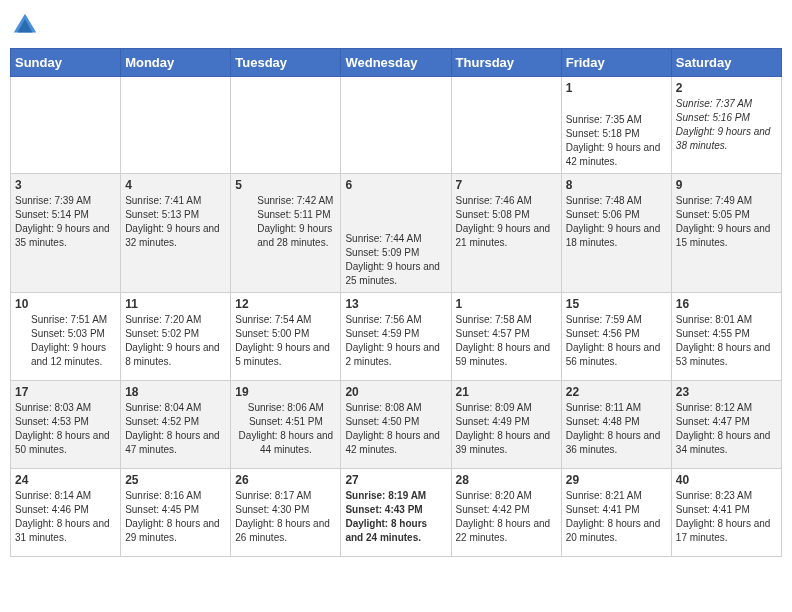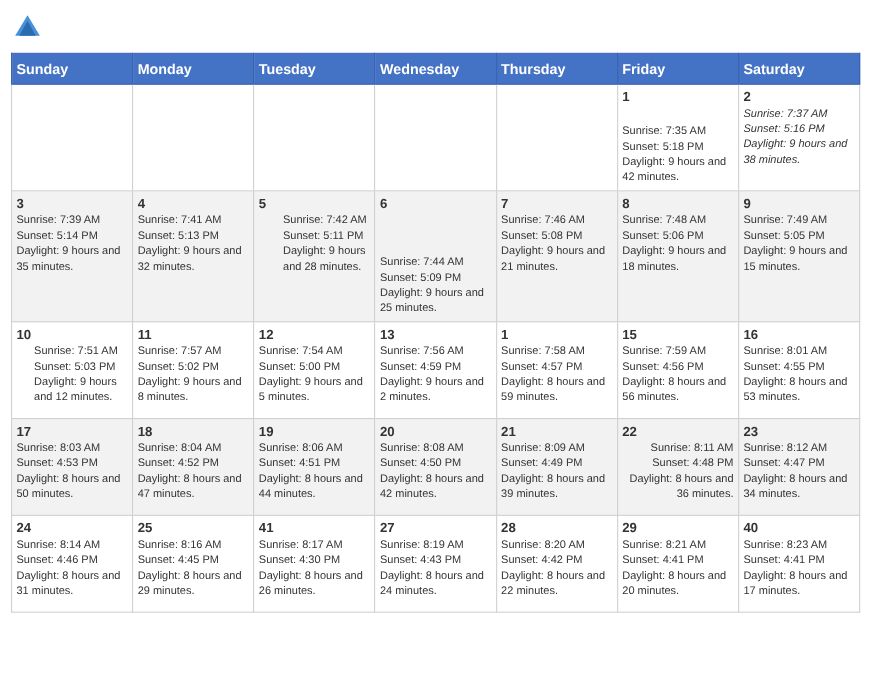--- a/index.html
+++ b/index.html
@@ -200,7 +200,7 @@
         </td>
         <td>
           <span class="day-num">11</span>
-          <div class="day-detail" style="white-space: pre-line;">Sunrise: 7:57 AM
+          <div class="day-detail" style="white-space: pre-line;">Sunrise: 7:20 AM
 Sunset: 5:02 PM
 Daylight: 9 hours and 8 minutes.</div>
         </td>

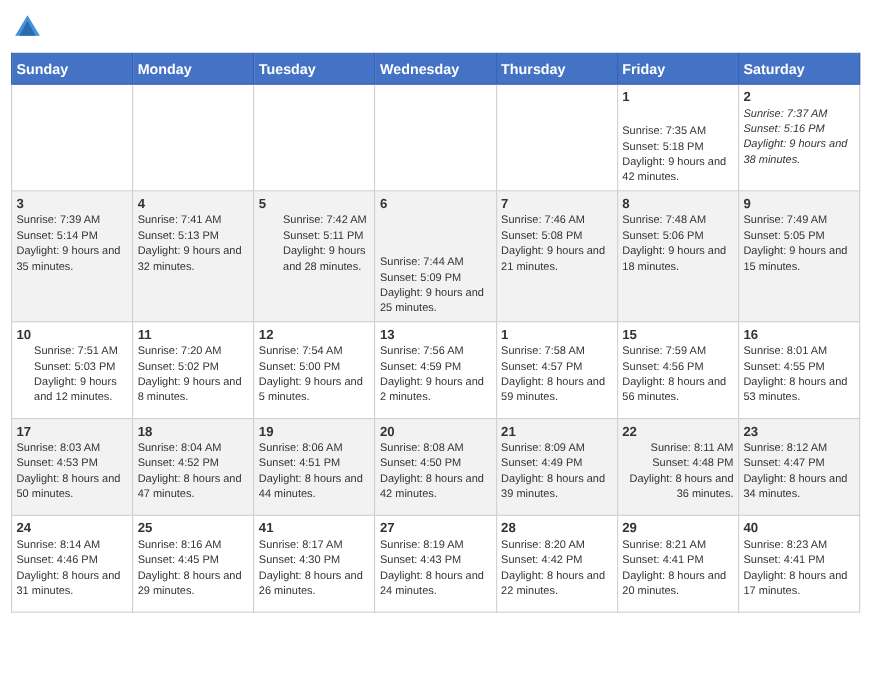--- a/index.html
+++ b/index.html
@@ -250,7 +250,7 @@
         </td>
         <td>
           <span class="day-num">19</span>
-          <div class="day-detail" style="white-space: pre-line;">Sunrise: 8:06 AM
+          <div class="day-detail" style="white-space: pre-line; text-align: center;">Sunrise: 8:06 AM
 Sunset: 4:51 PM
 Daylight: 8 hours and 44 minutes.</div>
         </td>

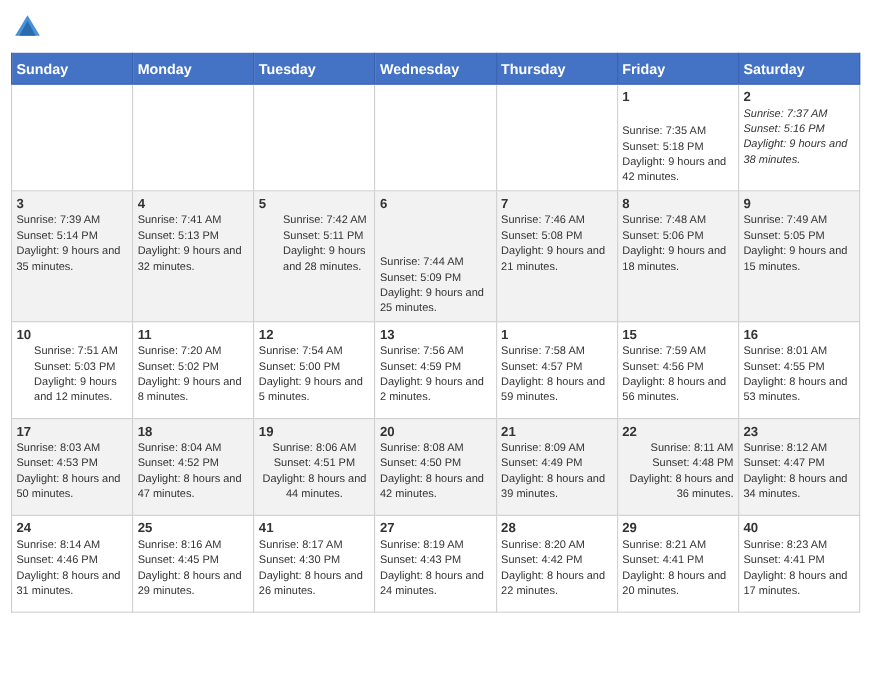--- a/index.html
+++ b/index.html
@@ -268,7 +268,7 @@
         </td>
         <td>
           <span class="day-num">22</span>
-          <div class="day-detail" style="white-space: pre-line; text-align: right;">Sunrise: 8:11 AM
+          <div class="day-detail" style="white-space: pre-line;">Sunrise: 8:11 AM
 Sunset: 4:48 PM
 Daylight: 8 hours and 36 minutes.</div>
         </td>

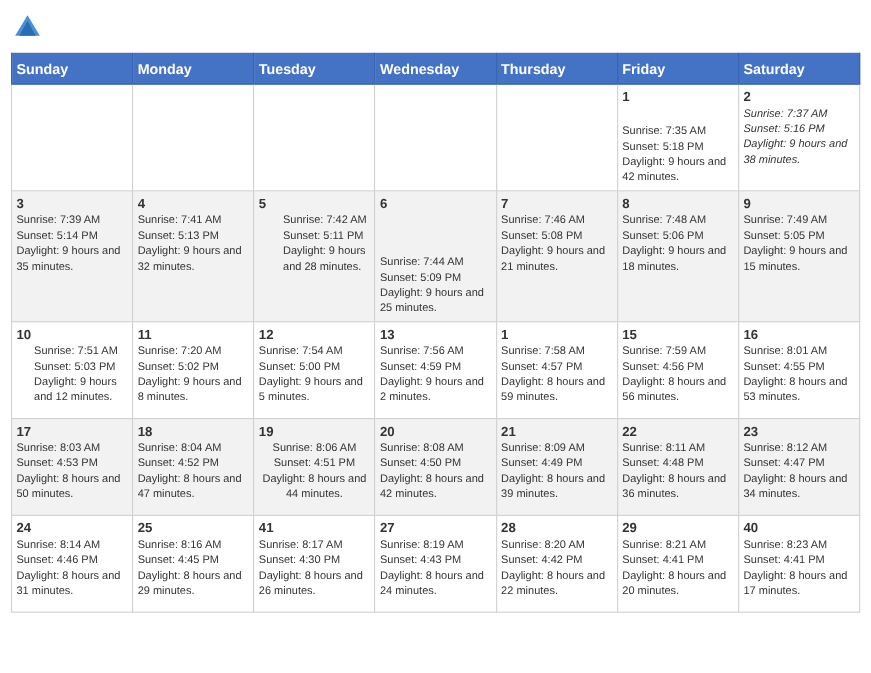--- a/index.html
+++ b/index.html
@@ -293,7 +293,7 @@
 Daylight: 8 hours and 29 minutes.</div>
         </td>
         <td>
-          <span class="day-num">41</span>
+          <span class="day-num">26</span>
           <div class="day-detail" style="white-space: pre-line;">Sunrise: 8:17 AM
 Sunset: 4:30 PM
 Daylight: 8 hours and 26 minutes.</div>

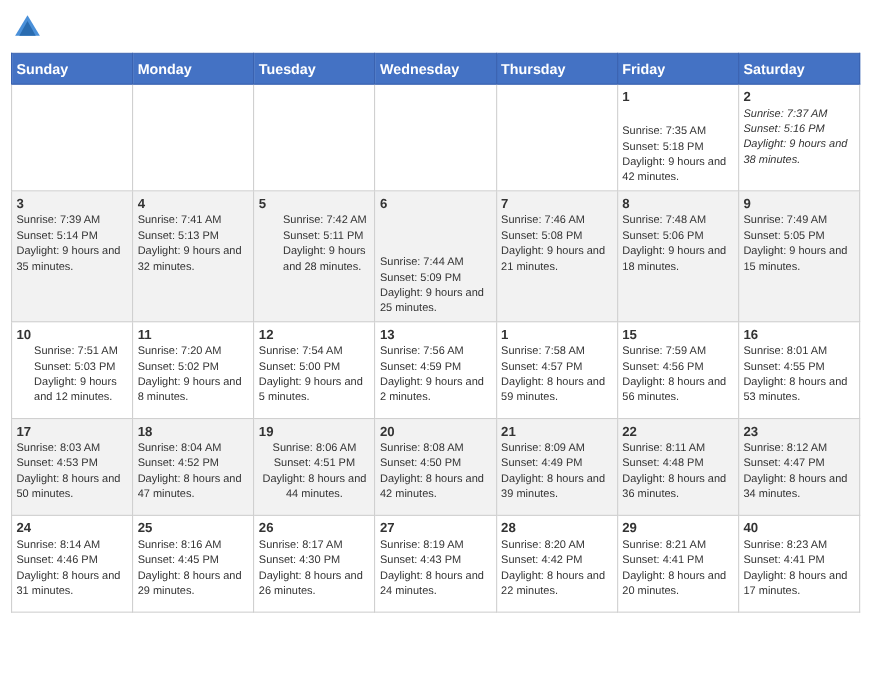--- a/index.html
+++ b/index.html
@@ -300,7 +300,7 @@
         </td>
         <td>
           <span class="day-num">27</span>
-          <div class="day-detail" style="white-space: pre-line;">Sunrise: 8:19 AM
+          <div class="day-detail" style="white-space: pre-line; font-weight: bold;">Sunrise: 8:19 AM
 Sunset: 4:43 PM
 Daylight: 8 hours and 24 minutes.</div>
         </td>

